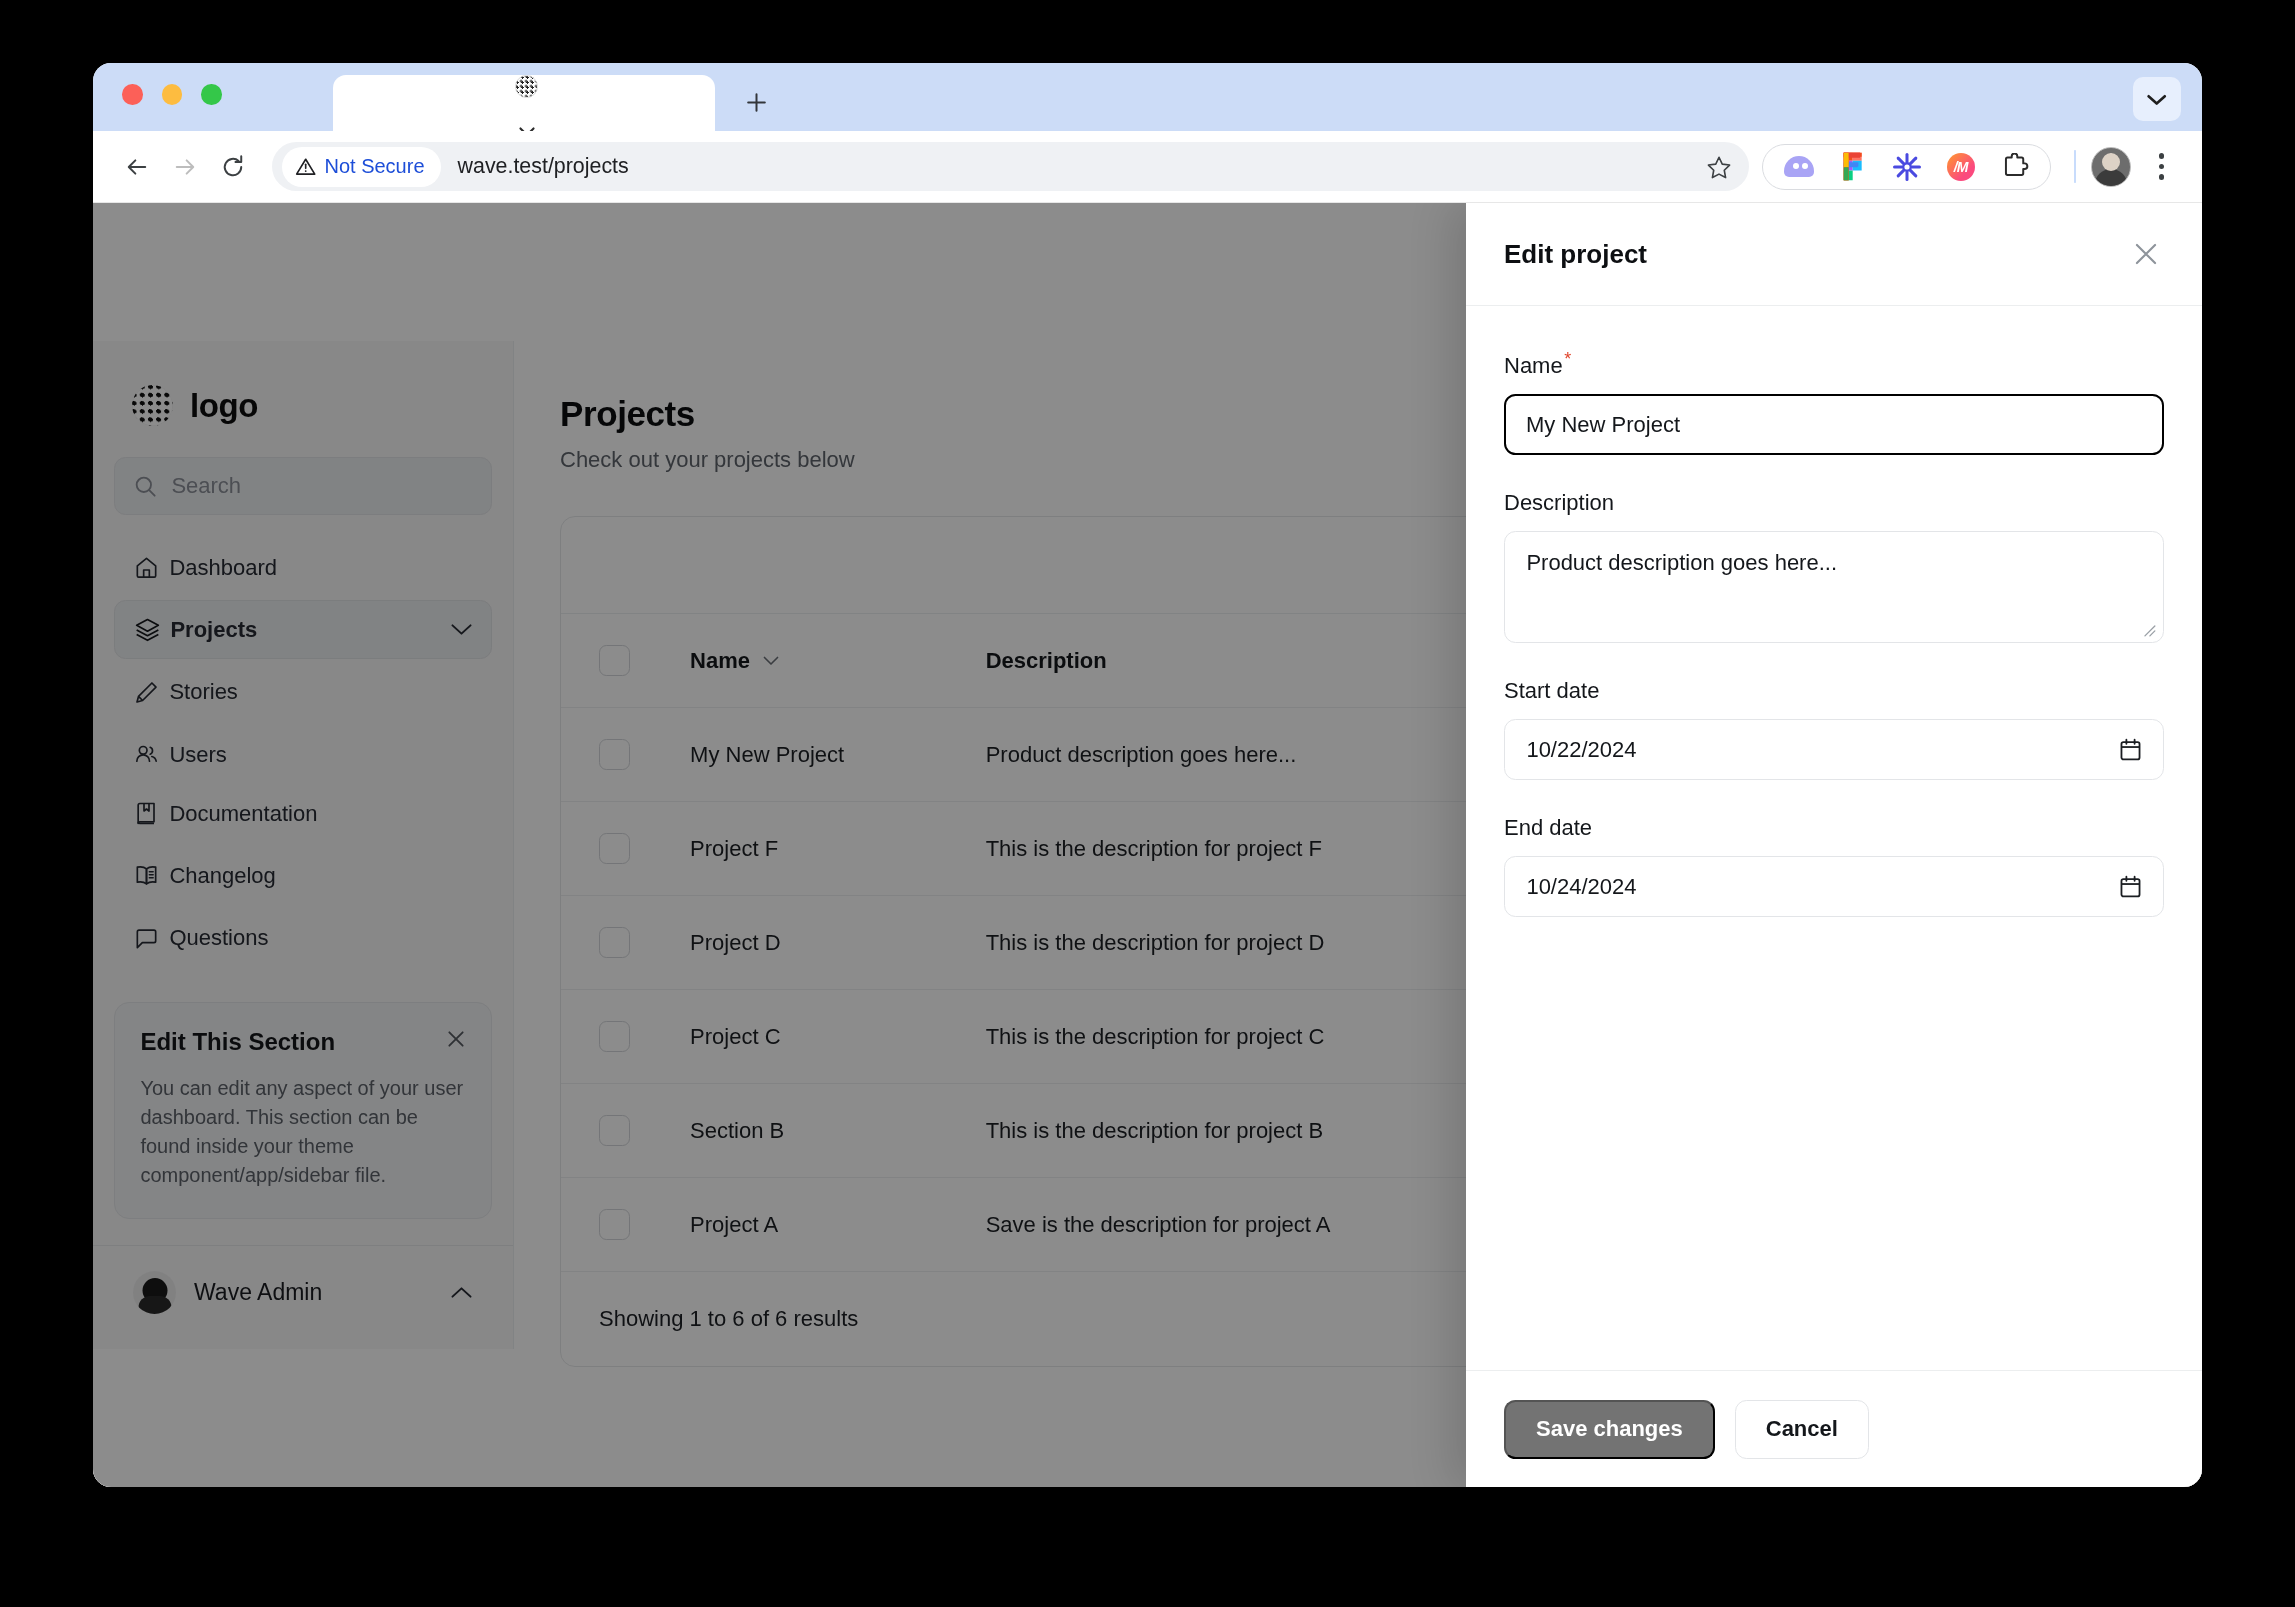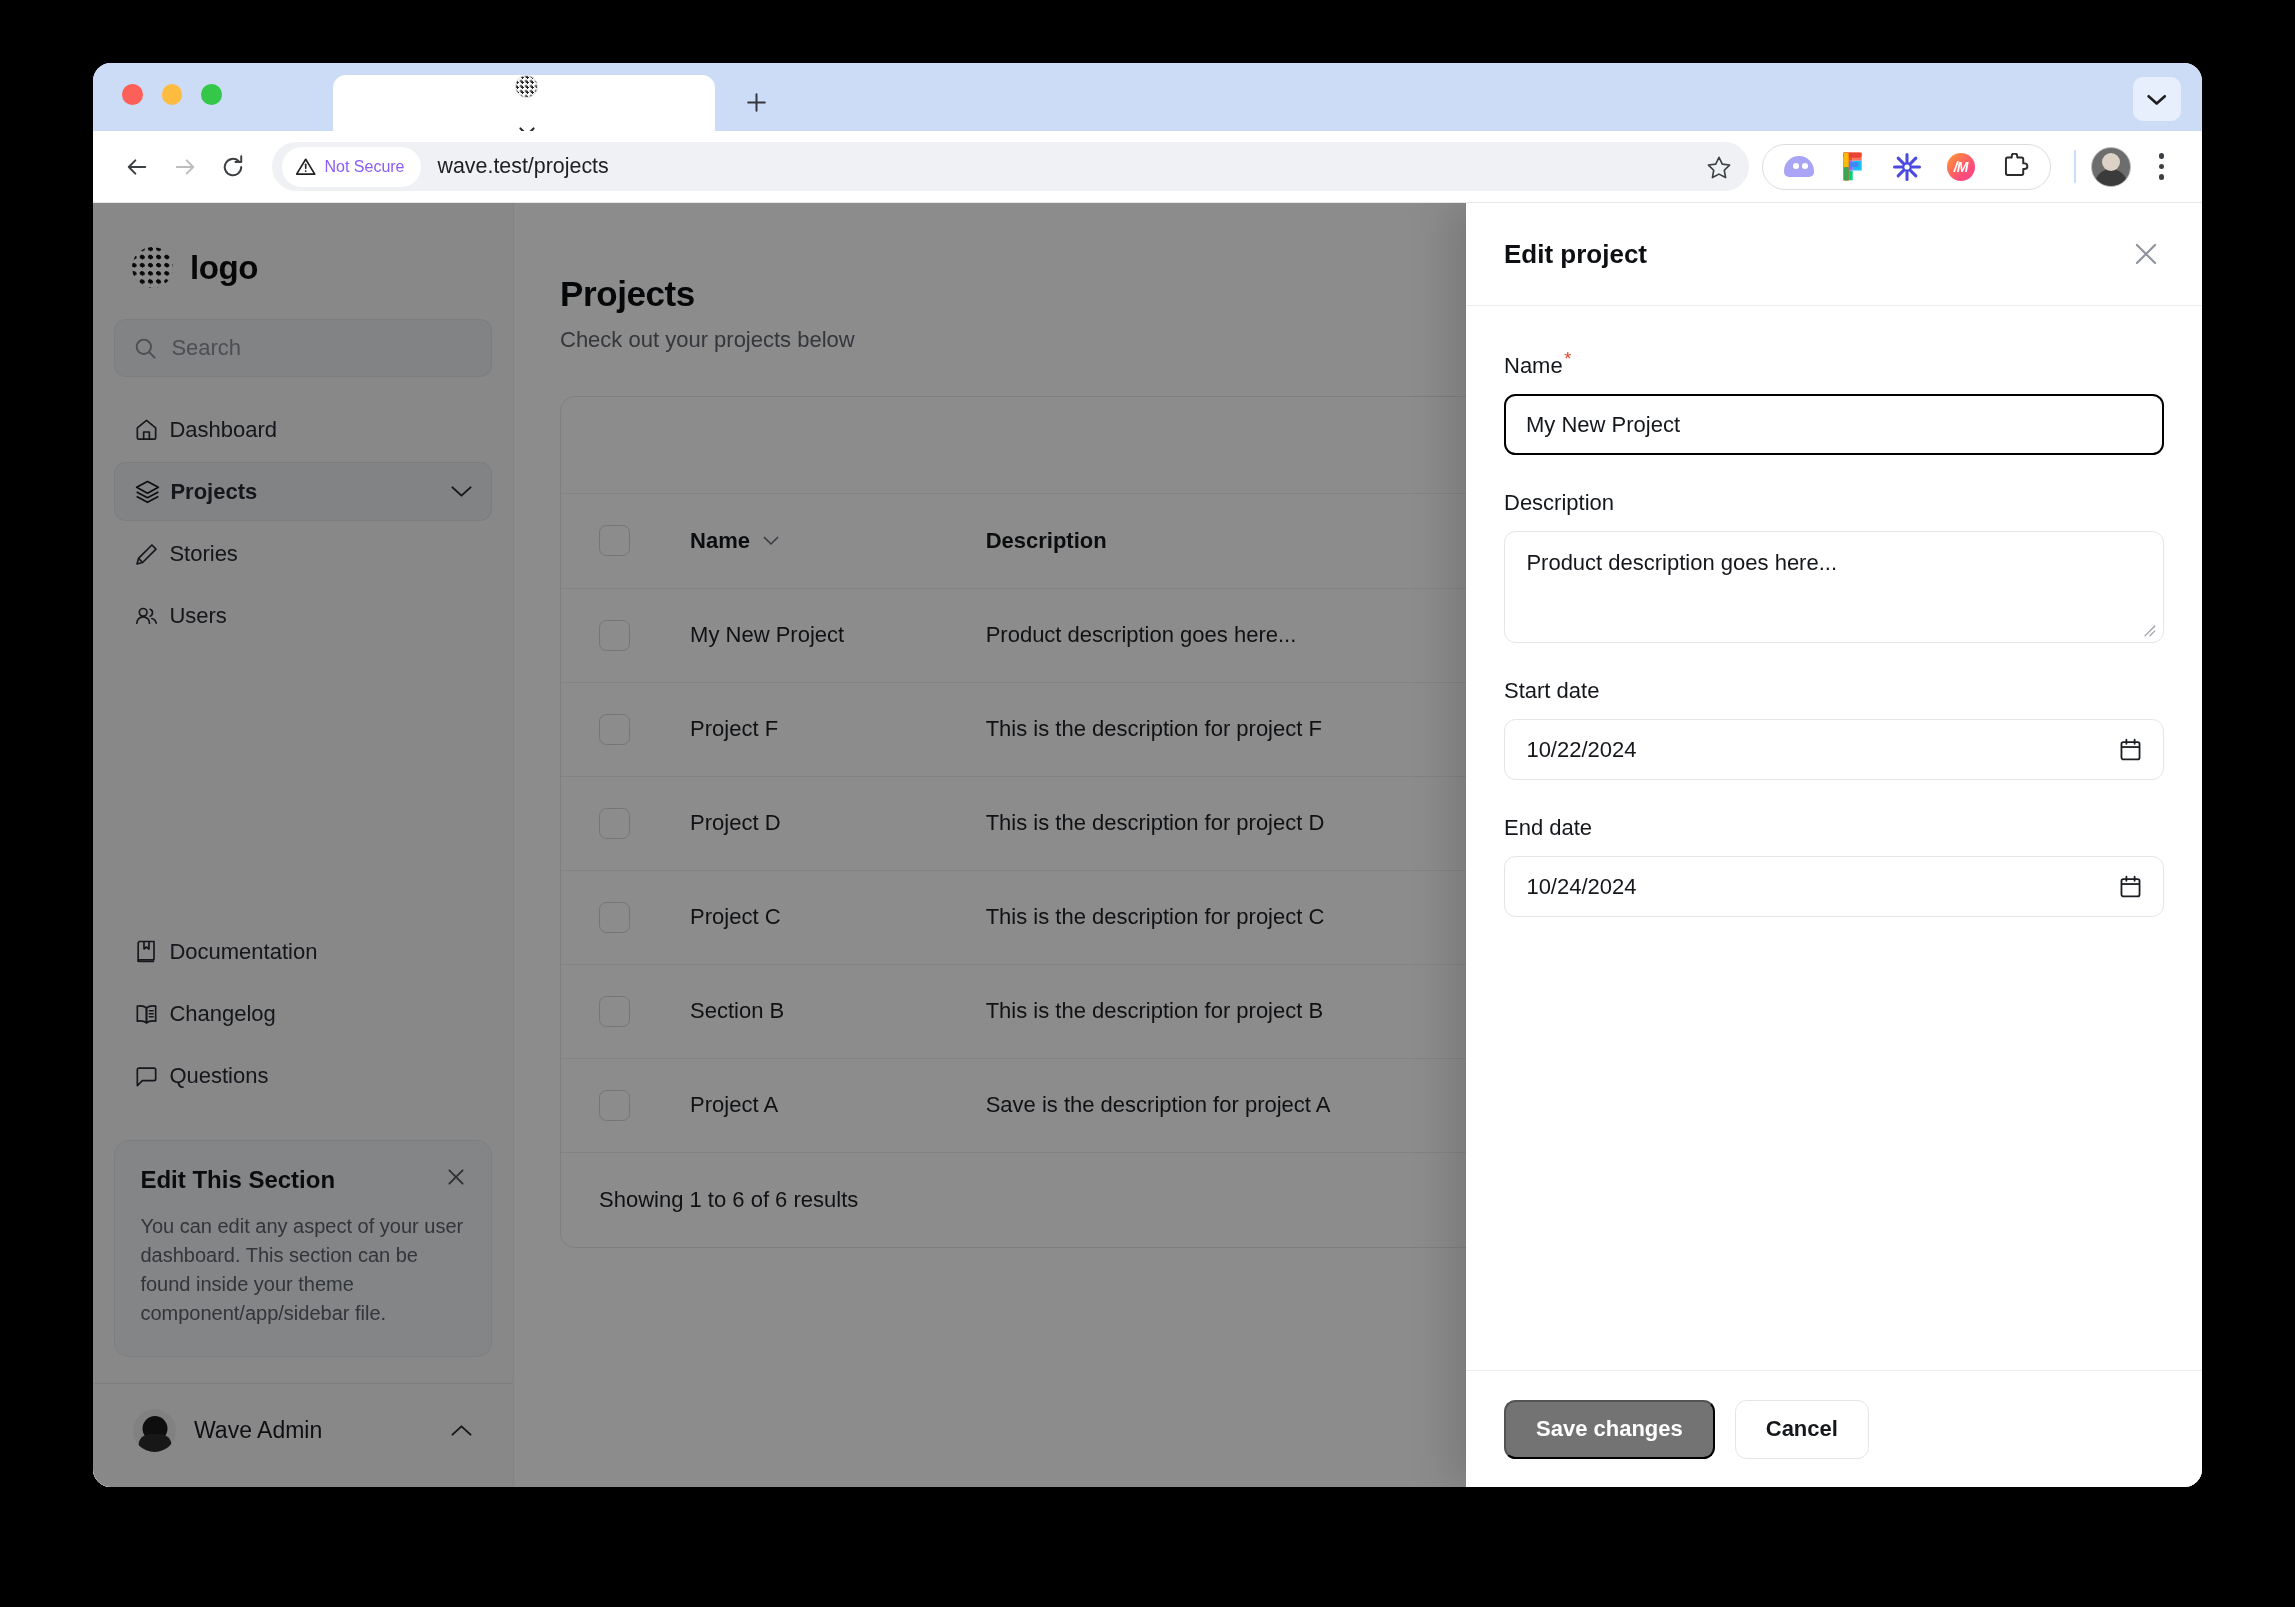--- a/index.html
+++ b/index.html
@@ -127,7 +127,7 @@
     padding: 0 16.5px 0 13px;
     margin-left: 3.3px;
   }
-  .not-secure-text { font-size: 16px; color: #8b5cf6; font-weight: 500; }
+  .not-secure-text { font-size: 20px; color: #1d4ed8; font-weight: 500; }
   .omnibox-url {
     font-size: 21.4px; color: #202124;
     margin-left: 16.5px;

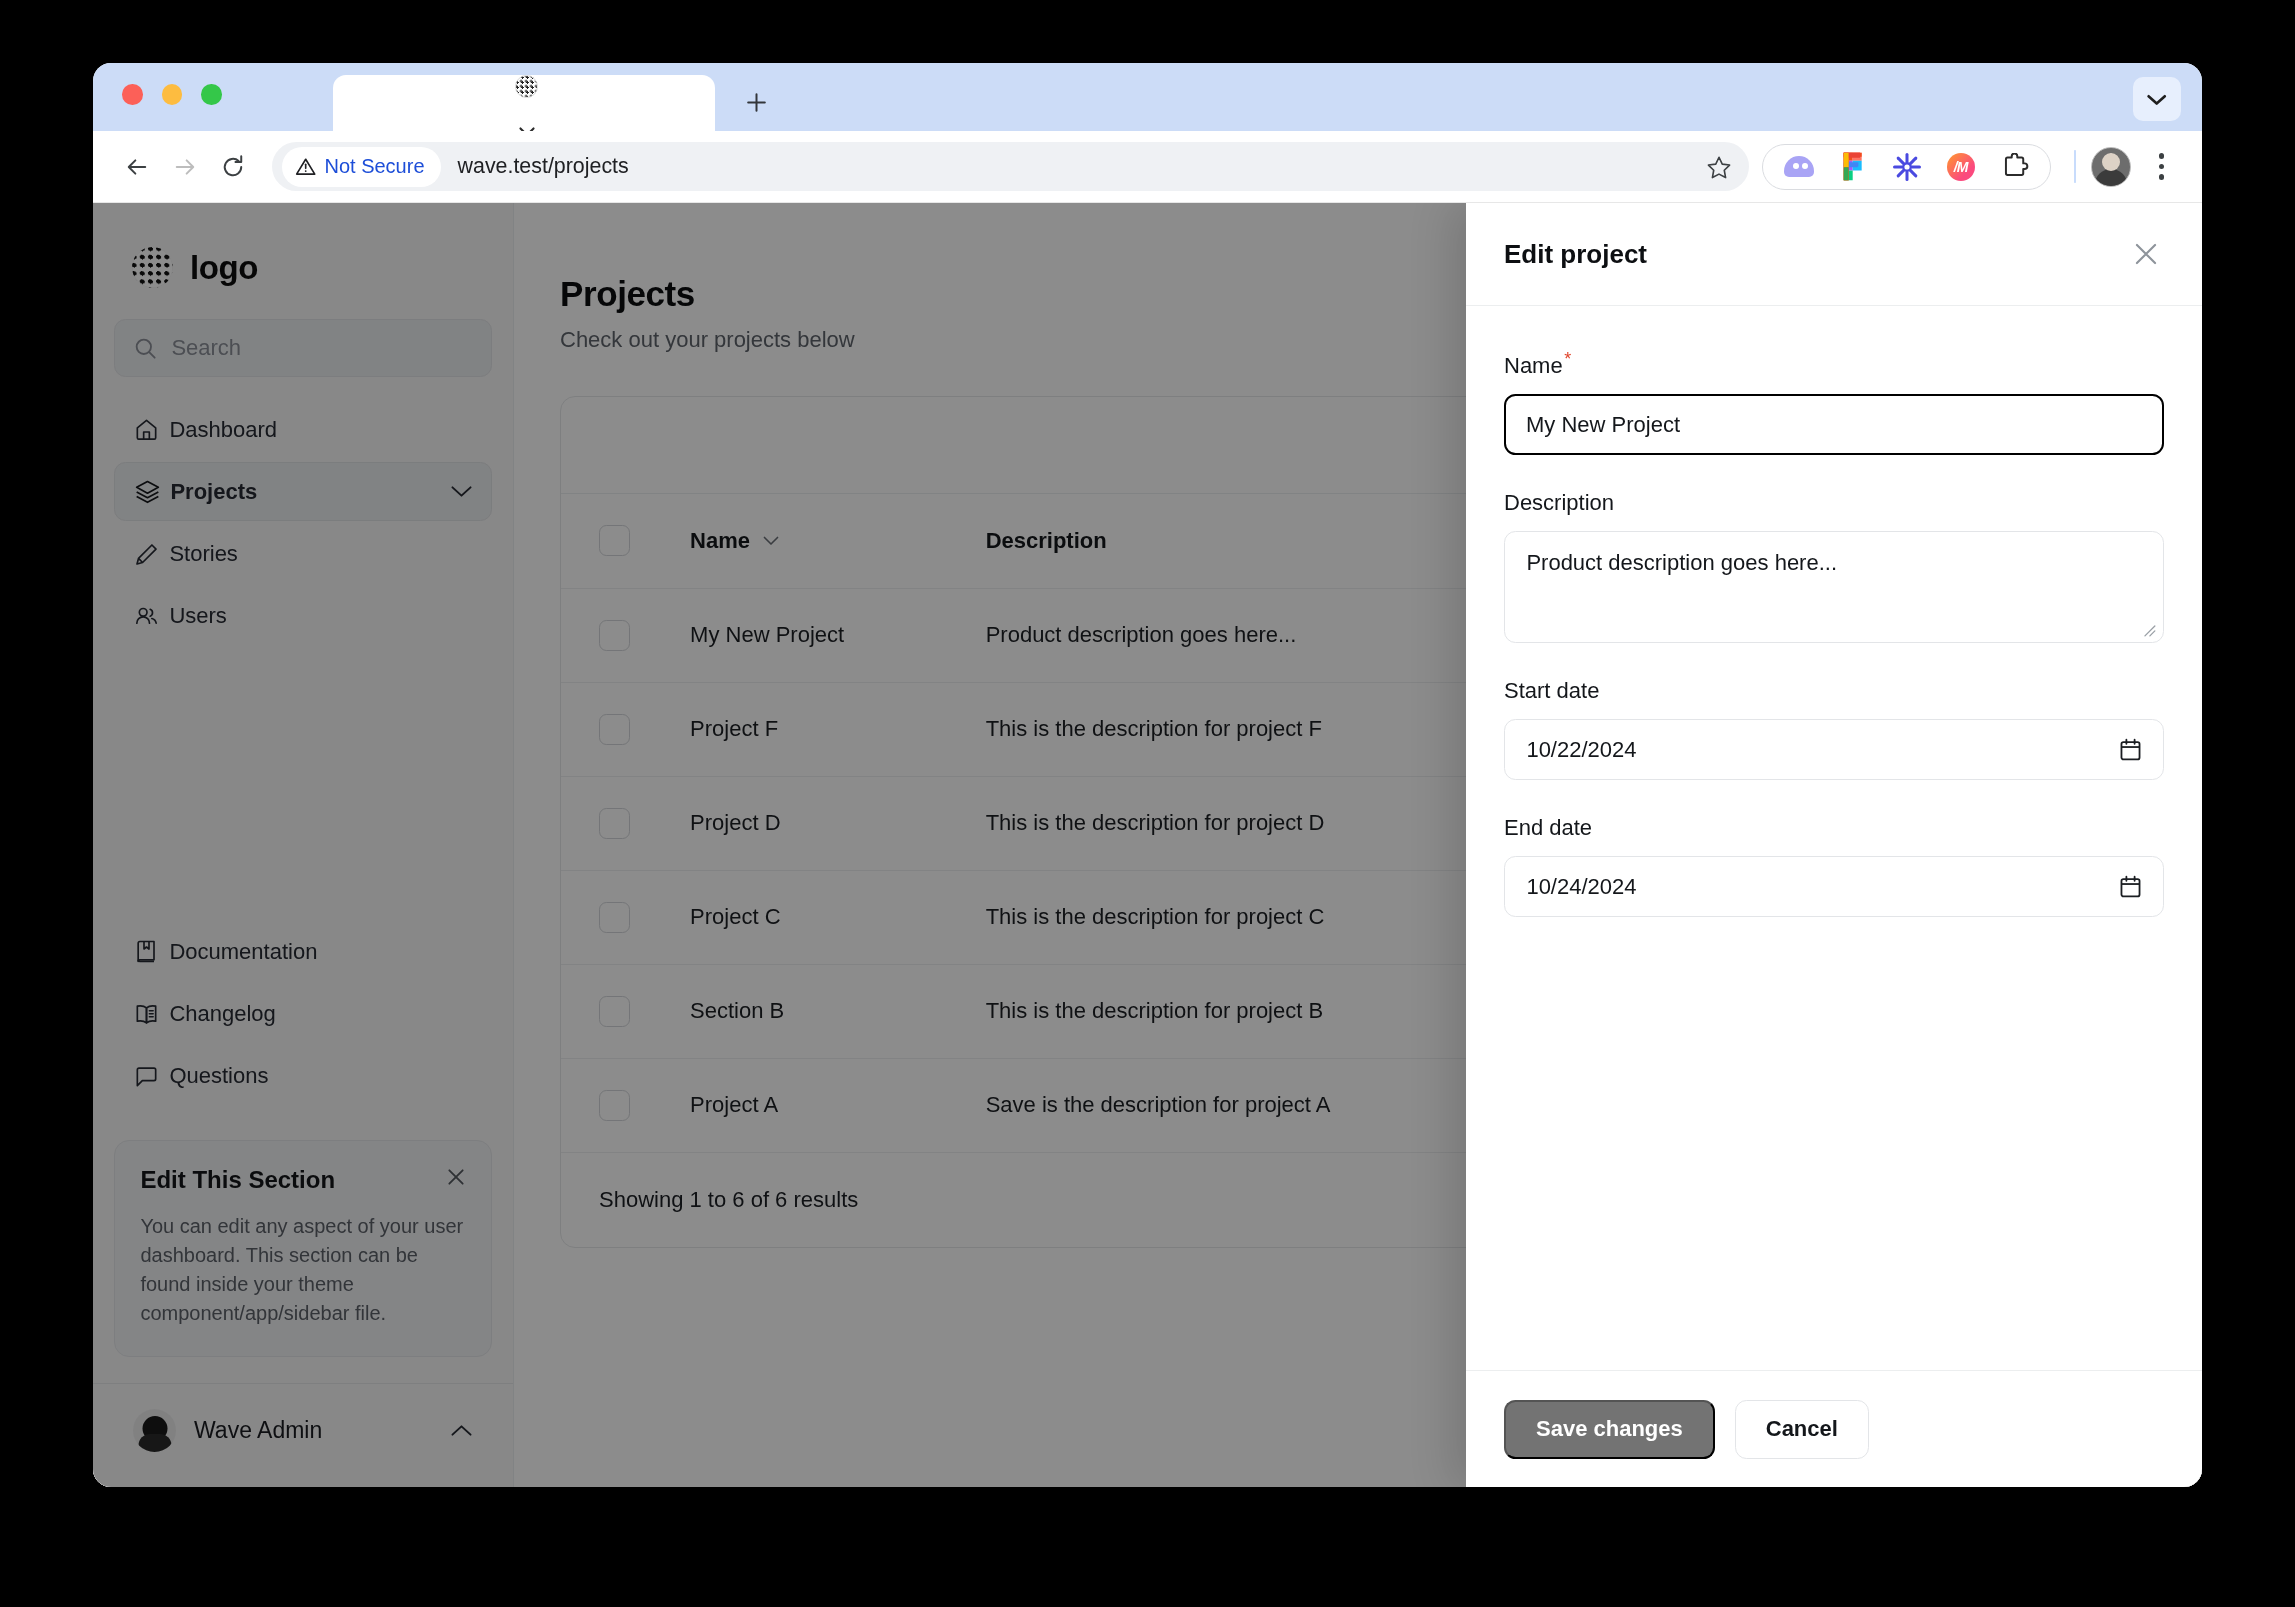--- a/index.html
+++ b/index.html
@@ -211,7 +211,7 @@
   }
 
   
-  .app { position: absolute; inset: 0; display: flex; background: #ffffff; }
+  .app { position: absolute; inset: 0; display: flex; background: #ffffff; align-items: center; }
   .scrim {
     position: absolute; inset: 0;
     background: rgba(0,0,0,0.45);

